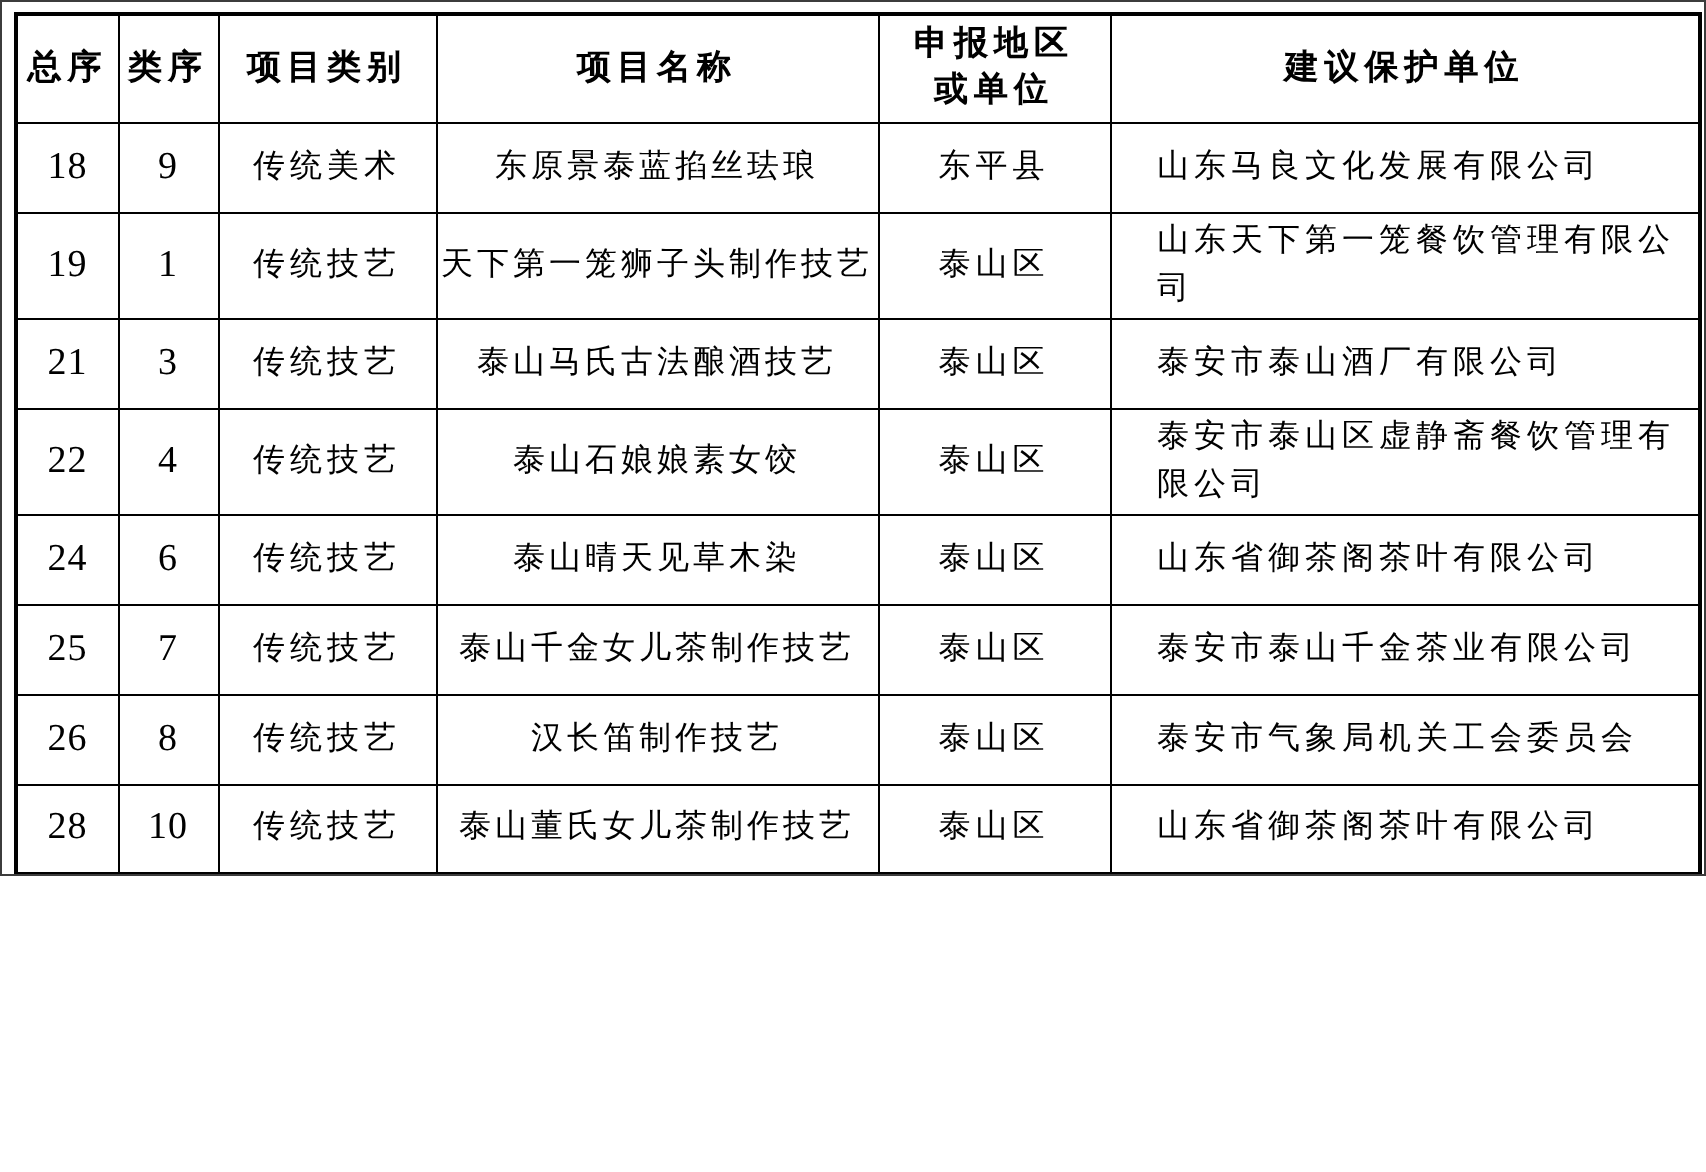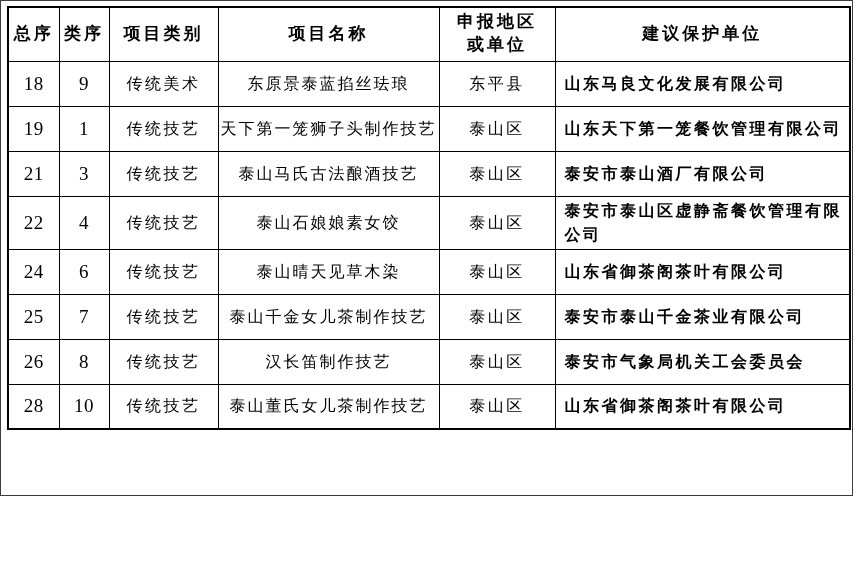--- a/index.html
+++ b/index.html
@@ -12,7 +12,7 @@
   }
   .page-frame {
     position: relative;
-    width: 853px; height: 496px;
+    width: 853px; height: 438px;
     border: 1px solid #3c3c3c;
     overflow: hidden;
   }

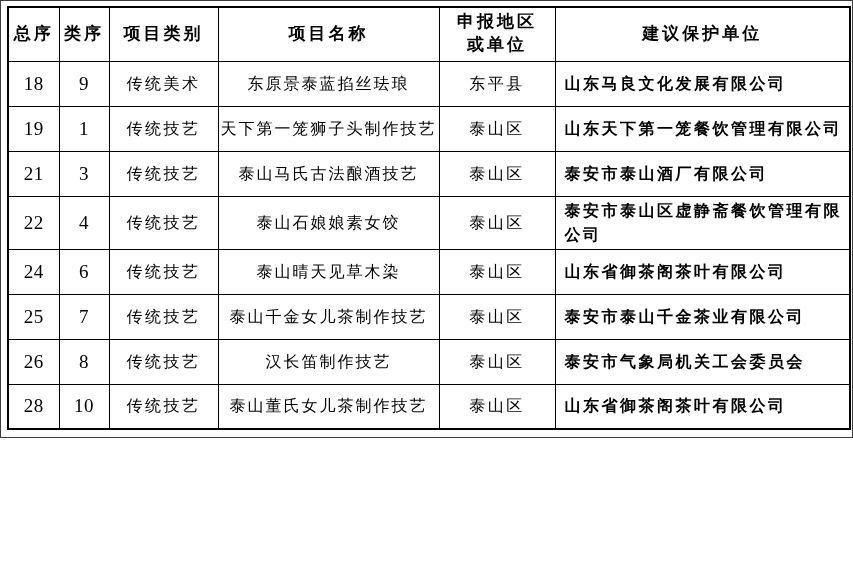--- a/index.html
+++ b/index.html
@@ -51,9 +51,8 @@
   
   .doc-table td.c5 {
     text-align: left;
-    padding-left: 9px;
+    padding-left: 23px;
     padding-right: 4px;
-    font-weight: bold;
   }
 </style>
 </head>

